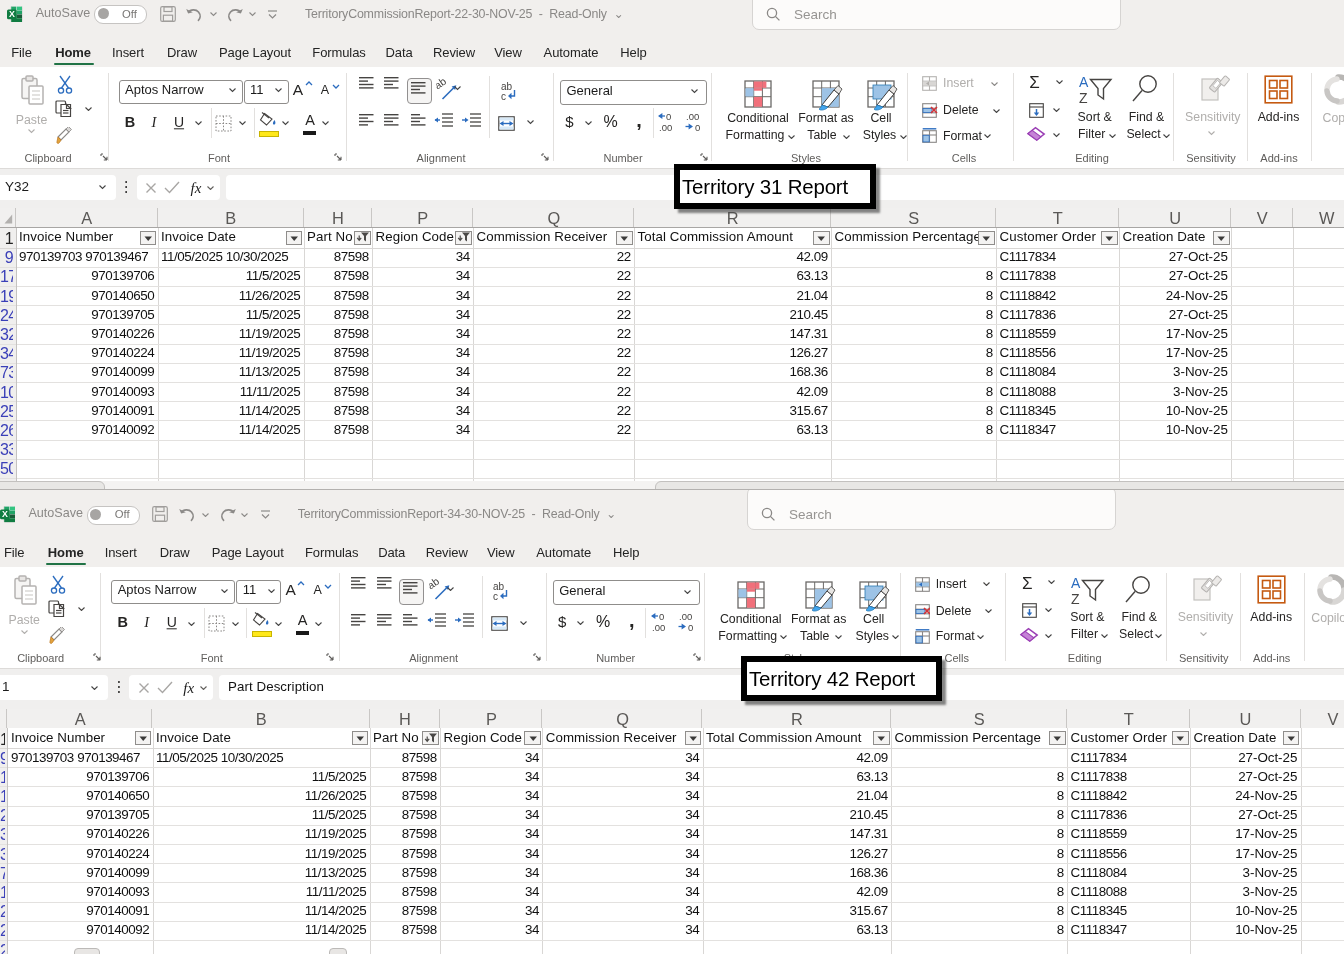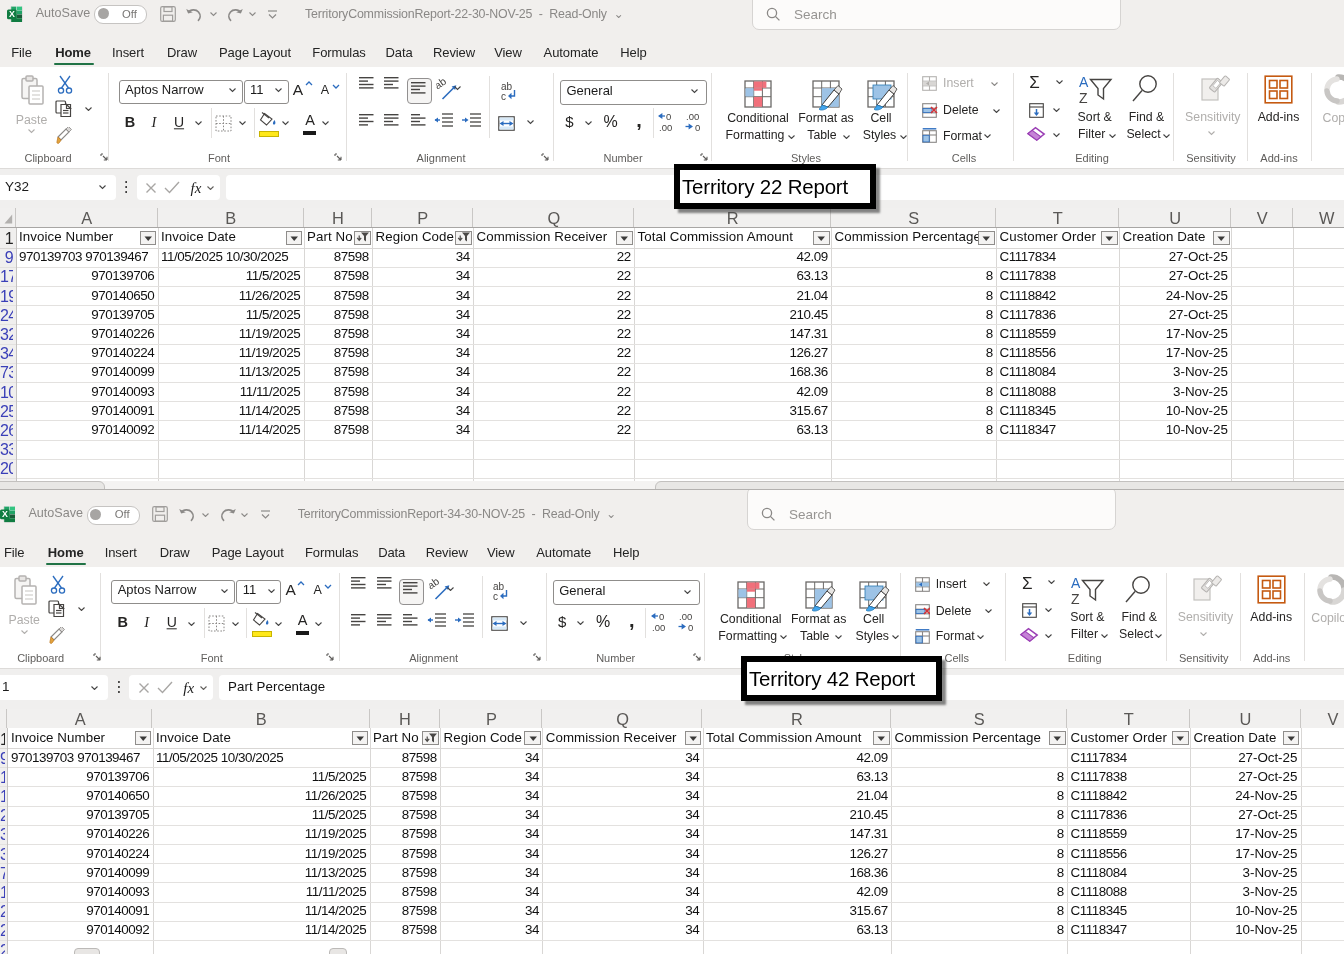--- a/index.html
+++ b/index.html
@@ -1363,7 +1363,7 @@
 <div style="position:absolute;left:655.4px;top:481.4px;width:700px;height:9px;background:#e8e7e5;border:1px solid #c3c1bf;border-radius:6px 0 0 0;box-sizing:border-box;"></div>
 <div style="position:absolute;left:0px;top:488.7px;width:1344px;height:1.5px;background:#b3b1af;"></div>
 <div style="position:absolute;left:674px;top:164px;width:202px;height:45px;background:#fff;border:6px solid #000;box-sizing:border-box;box-shadow:4px 4px 2px rgba(70,70,70,0.65);"></div>
-<div class="t " style="left:682px;top:175.5px;font-size:20.5px;color:#000;letter-spacing:-0.2px;">Territory 22 Report</div>
+<div class="t " style="left:682px;top:175.5px;font-size:20.5px;color:#000;letter-spacing:-0.2px;">Territory 31 Report</div>
 <div style="position:absolute;left:741px;top:656px;width:201px;height:45px;background:#fff;border:6px solid #000;box-sizing:border-box;box-shadow:4px 4px 2px rgba(70,70,70,0.65);"></div>
 <div class="t " style="left:749px;top:667.5px;font-size:20.5px;color:#000;letter-spacing:-0.2px;">Territory 42 Report</div>
 <div style="position:absolute;left:74.4px;top:947.6px;width:25.3px;height:8px;background:#e8e6e4;border:1px solid #bcbab8;border-radius:4px 4px 0 0;box-sizing:border-box;"></div>

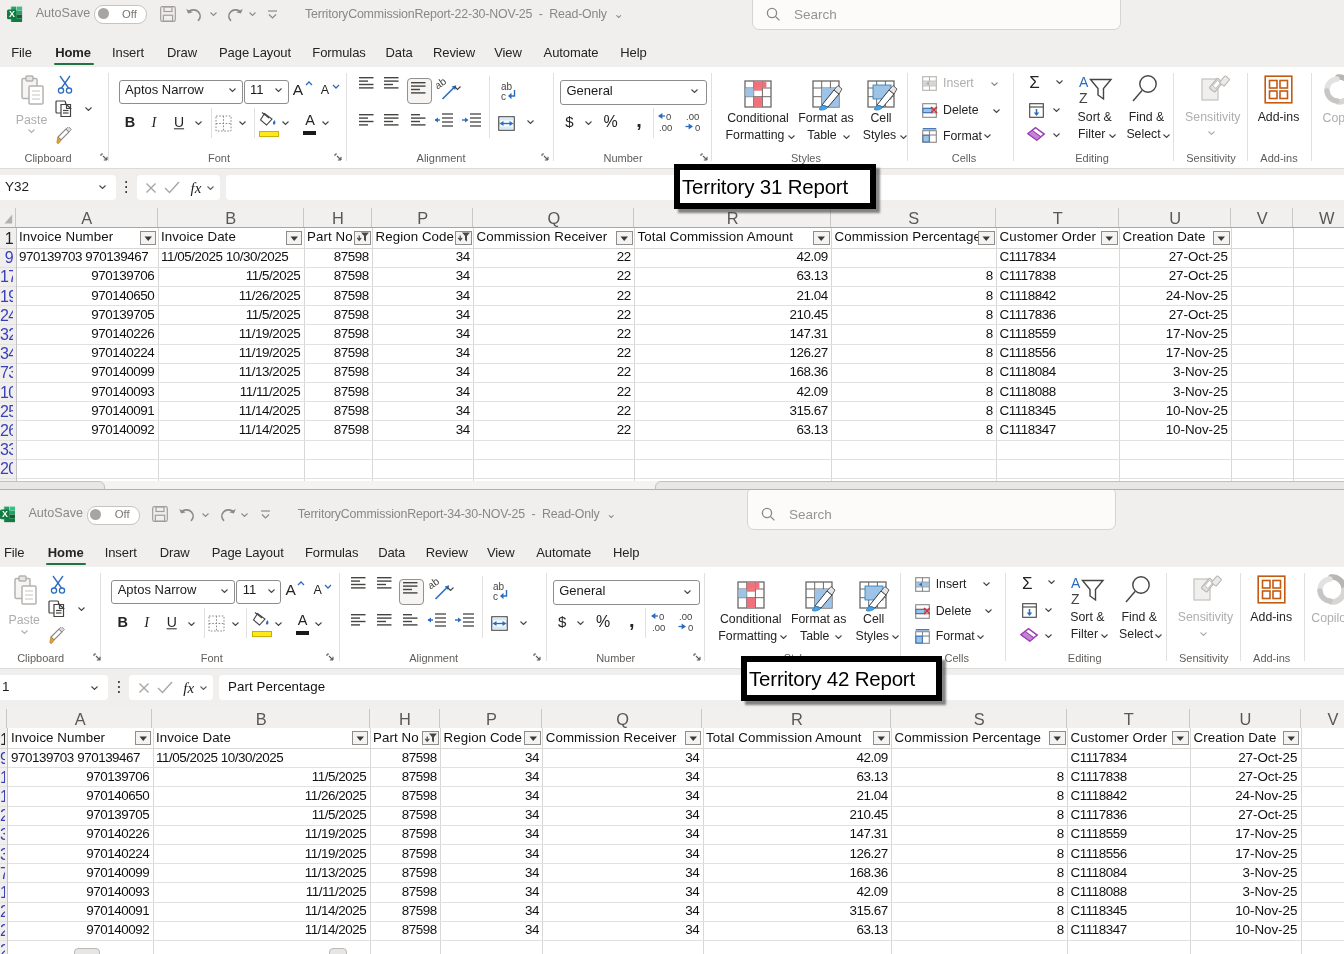--- a/index.html
+++ b/index.html
@@ -685,7 +685,7 @@
 <div style="position:absolute;left:0;top:458.8px;width:1344px;height:1px;background:#e3e1df;"></div>
 <div class="t rn" style="left:0px;top:441.1px;width:13.0px;text-align:right;overflow:hidden;">33</div>
 <div style="position:absolute;left:0;top:477.99999999999994px;width:1344px;height:1px;background:#e3e1df;"></div>
-<div class="t rn" style="left:0px;top:460.29999999999995px;width:13.0px;text-align:right;overflow:hidden;">20</div>
+<div class="t rn" style="left:0px;top:460.29999999999995px;width:13.0px;text-align:right;overflow:hidden;">50</div>
 <div style="position:absolute;left:0;top:481.4px;width:1344px;height:1px;background:#e3e1df;"></div>
 <div class="t rn" style="left:0px;top:479.5px;width:13.0px;text-align:right;overflow:hidden;">31</div>
 <div style="position:absolute;left:15.5px;top:227.5px;width:1px;height:253.89999999999998px;background:#c5c3c1;"></div>

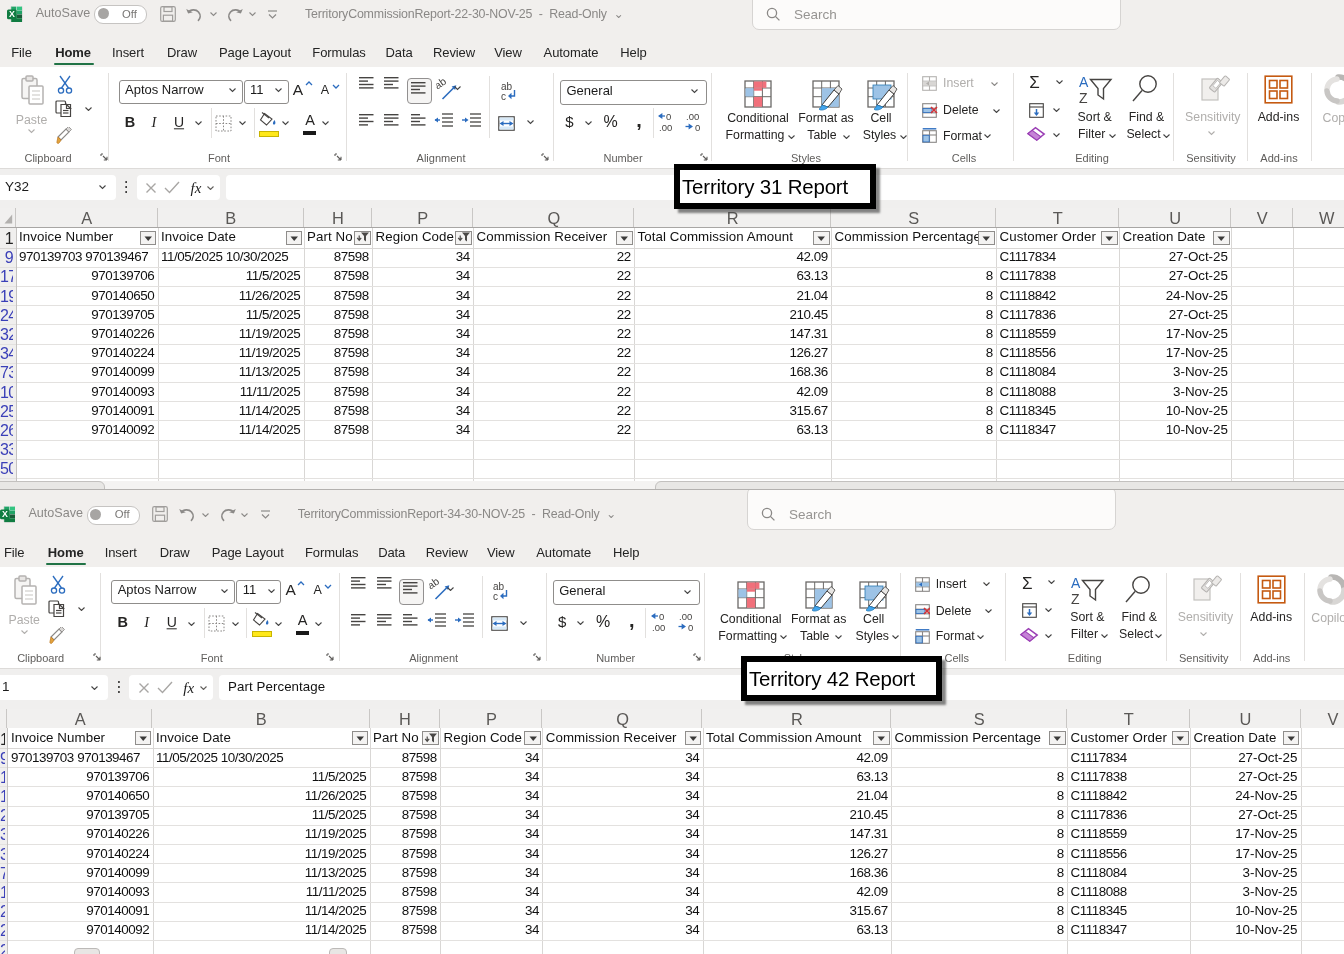--- a/index.html
+++ b/index.html
@@ -1164,7 +1164,7 @@
       <polyline points="0.5,0.5 3.5,3.5 6.5,0.5" fill="none" stroke="#605e5b" stroke-width="1.1"></polyline>
     </svg>
 <div style="position:absolute;left:218.7px;top:675.2px;width:1131.3px;height:24.9px;border-radius:4px;background:#fff;"></div>
-<div class="t " style="left:228px;top:680.2px;font-size:13.3px;color:#111;letter-spacing:0.08px;">Part Percentage</div>
+<div class="t " style="left:228px;top:680.2px;font-size:13.3px;color:#111;letter-spacing:0.08px;">Part Description</div>
 <div style="position:absolute;left:7.4px;top:708.6px;width:145.1px;height:19.3px;border-right:1px solid #c9c7c5;box-sizing:border-box;"></div>
 <div class="t " style="left:79.95px;top:718.5px;transform:translate(-50%,-50%);font-size:16.4px;color:#5a5856;letter-spacing:-0.5px;">A</div>
 <div style="position:absolute;left:152.5px;top:708.6px;width:217.0px;height:19.3px;border-right:1px solid #c9c7c5;box-sizing:border-box;"></div>

